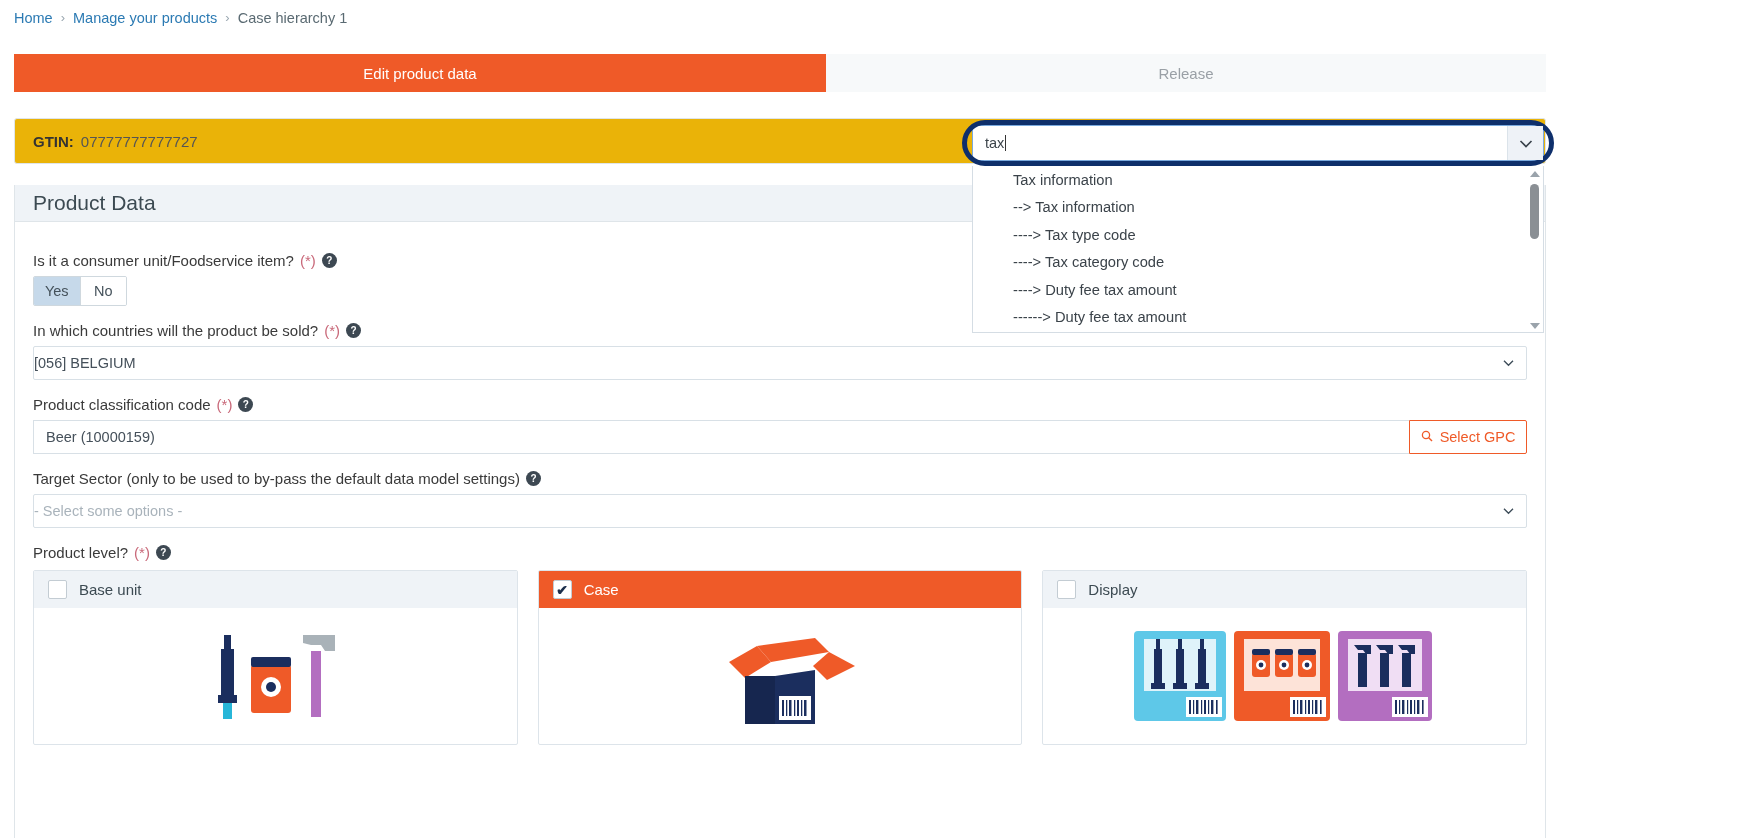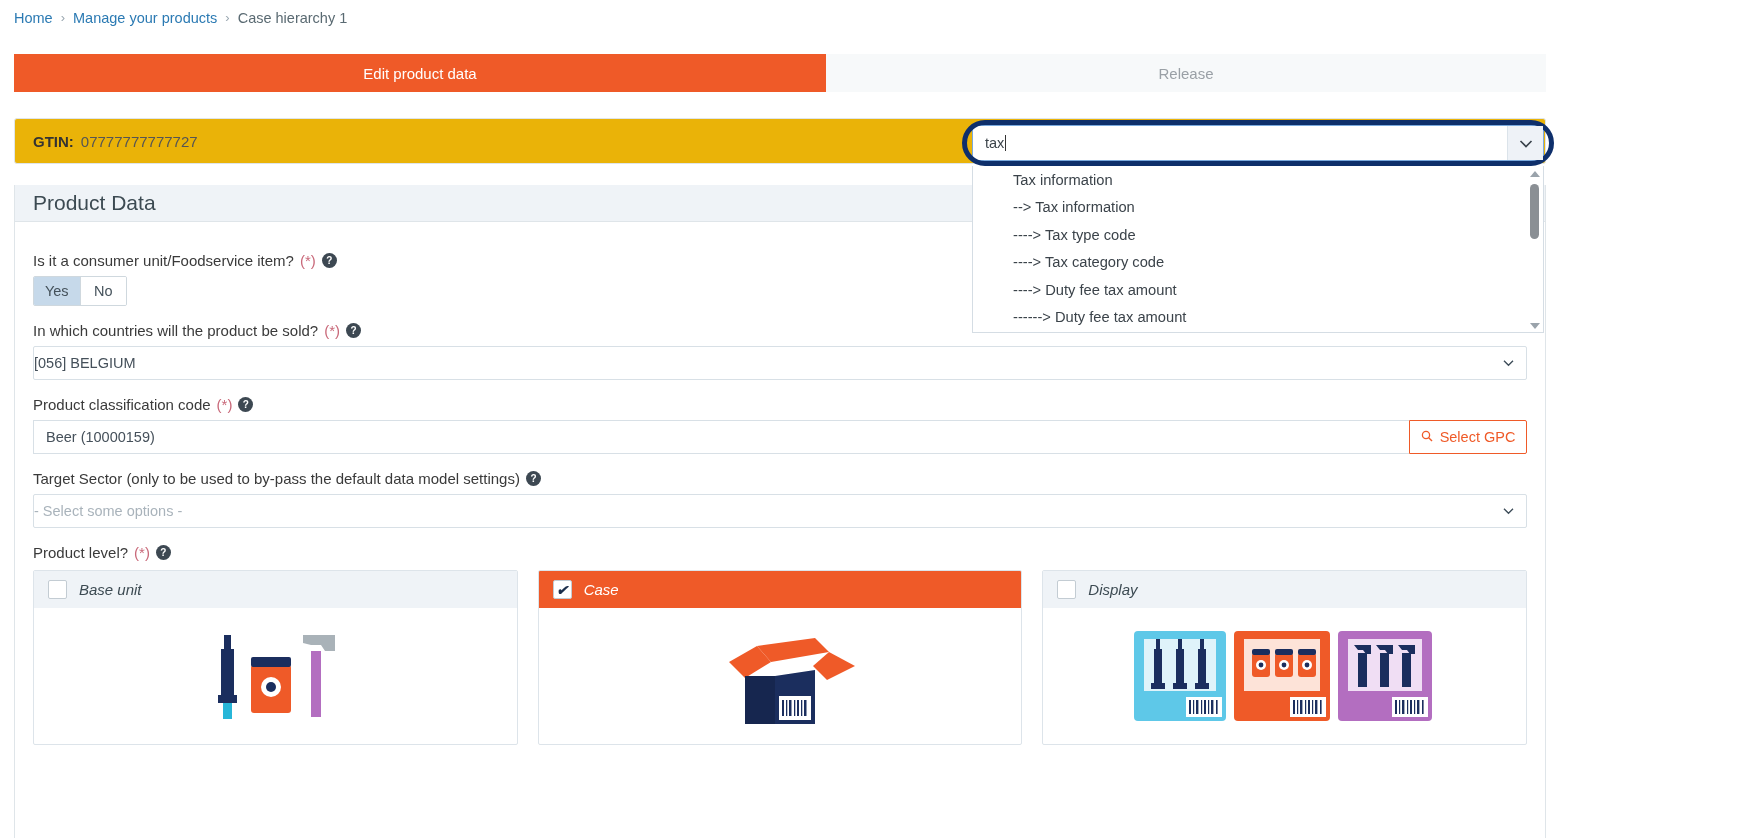--- a/index.html
+++ b/index.html
@@ -142,7 +142,7 @@
 
   
   .cards { display:flex; gap:20px; margin-top:9px; }
-  .card { flex:1; border:1px solid #dde4ea; border-radius:2px; background:#fff; overflow:hidden;font-style:italic; }
+  .card { flex:1; border:1px solid #dde4ea; border-radius:2px; background:#fff; overflow:hidden; }
   .card-head {
     height:37px; display:flex; align-items:center; gap:12px;
     padding-left:14px; font-size:15px;

